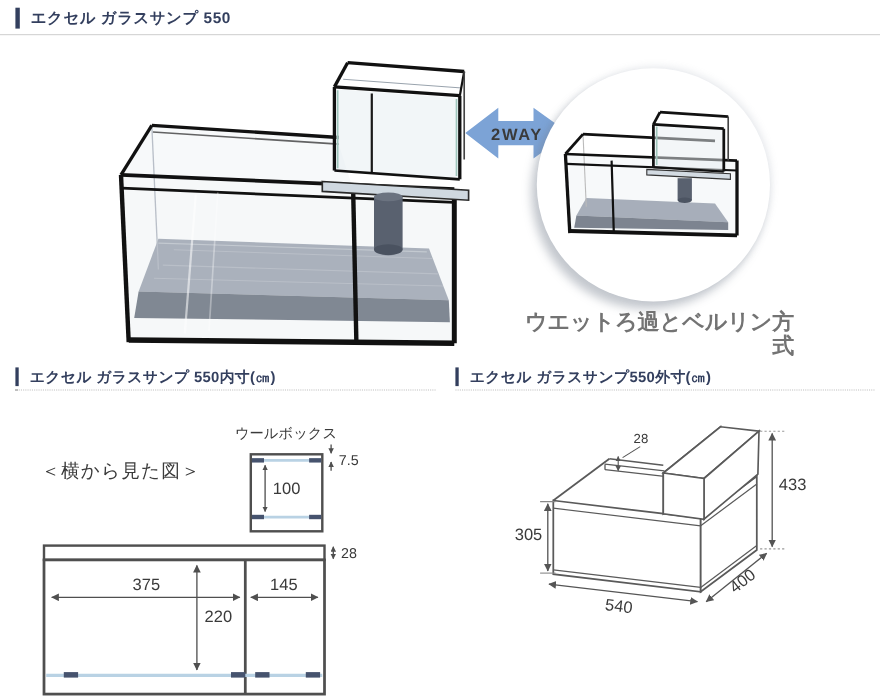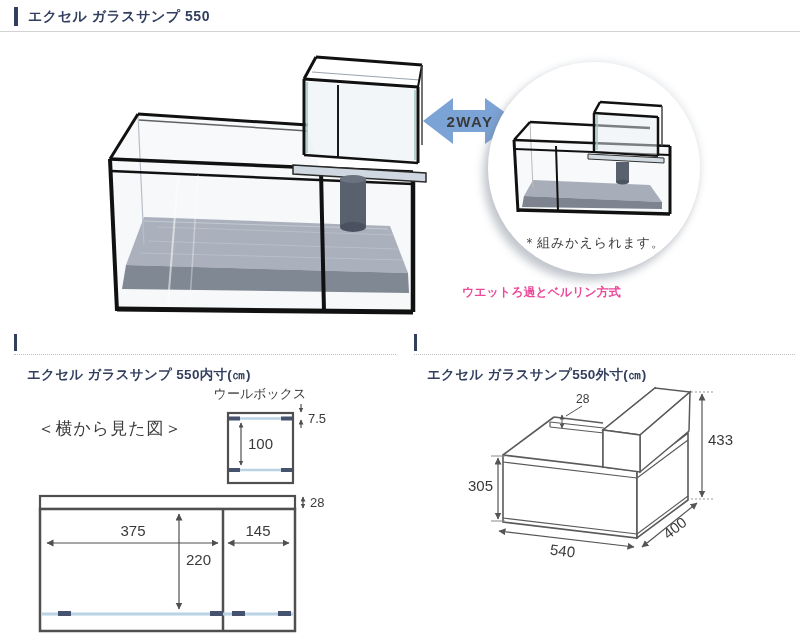--- a/index.html
+++ b/index.html
@@ -127,7 +127,6 @@
         <ellipse cx="122.5" cy="94" rx="6.5" ry="2.5" fill="#4c5462"></ellipse>
       </g>
     </svg>
-    <div class="inset-cap">＊組みかえられます。</div>
   </div>
 
   <div class="tagline">

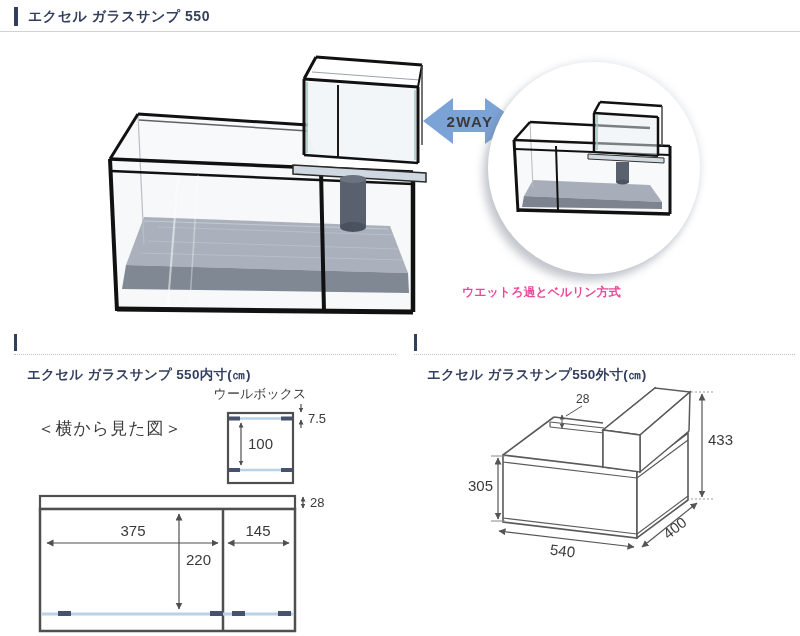--- a/index.html
+++ b/index.html
@@ -23,9 +23,9 @@
          box-shadow:-5px 7px 9px rgba(110,120,135,.40), 2px -2px 7px rgba(140,150,165,.18);}
   .inset svg{position:absolute;left:12px;top:26px;}
   .inset-cap{position:absolute;left:0;right:0;top:172px;text-align:center;font-size:13px;color:#3a3a3a;letter-spacing:1px;}
-  .tagline{position:absolute;left:462px;top:281px;width:260px;text-align:left;
-           font-family:"DejaVu Serif","Liberation Serif",serif;font-size:12px;font-weight:600;
-           color:#ec4899;line-height:22px;}
+  .tagline{position:absolute;left:462px;top:281px;width:260px;text-align:right;
+           font-family:"DejaVu Serif","Liberation Serif",serif;font-size:20px;font-weight:600;
+           color:#737373;line-height:22px;}
   
   .diagL{position:absolute;left:20px;top:370px;}
   .diagR{position:absolute;left:430px;top:375px;}

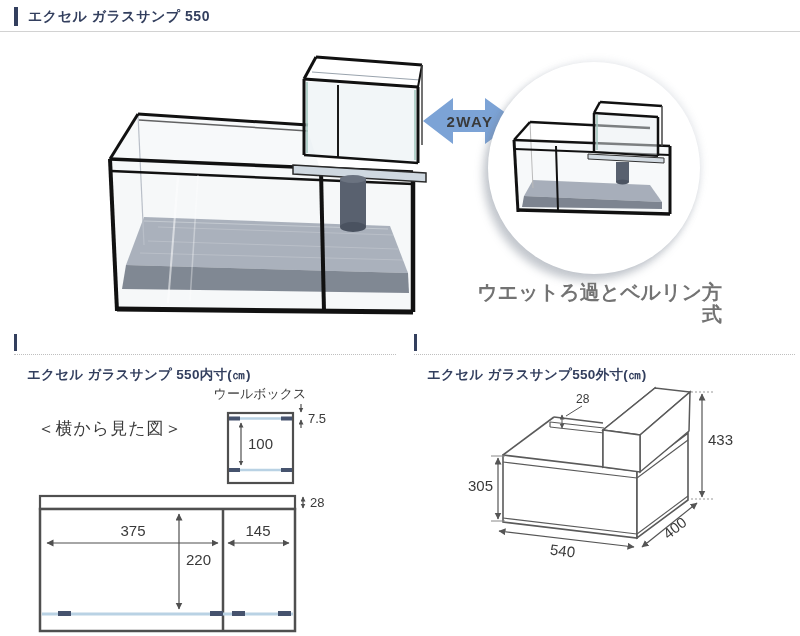--- a/index.html
+++ b/index.html
@@ -15,7 +15,7 @@
   .sec.left{left:14px;width:382px;}
   .sec.right{left:414px;width:381px;text-decoration:underline;}
   .sec .vbar{left:0;top:1px;width:3px;height:17px;}
-  .sec-title{position:absolute;left:13px;top:1px;font-size:13.5px;font-weight:bold;color:#333f5e;letter-spacing:.3px;margin-top:32px;}
+  .sec-title{position:absolute;left:13px;top:1px;font-size:13.5px;font-weight:bold;color:#333f5e;letter-spacing:.3px;}
   
   .photo{position:absolute;left:88px;top:45px;}
   .arrow2way{position:absolute;left:421px;top:95px;}

